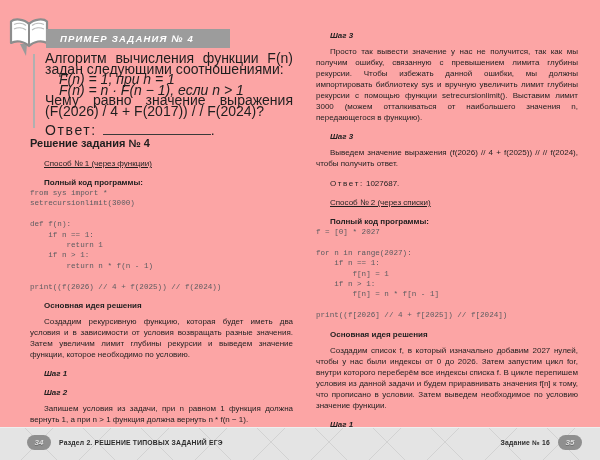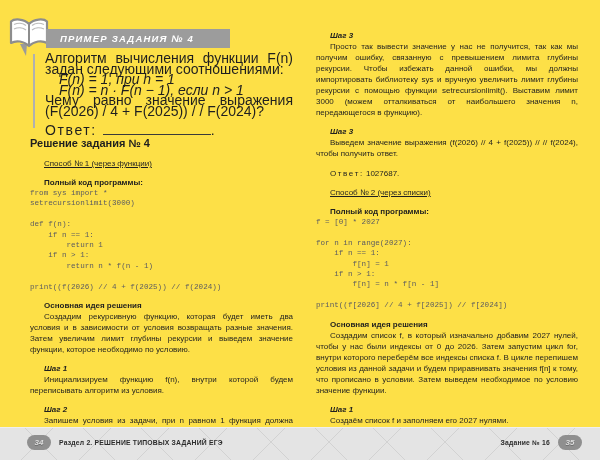--- a/index.html
+++ b/index.html
@@ -11,7 +11,7 @@
     position:relative;
     overflow:hidden;
   }
-  .spread { position:absolute; inset:0; background:#fde047; }
+  .spread { position:absolute; inset:0; background:#fca5a5; }
 
   
   .banner {

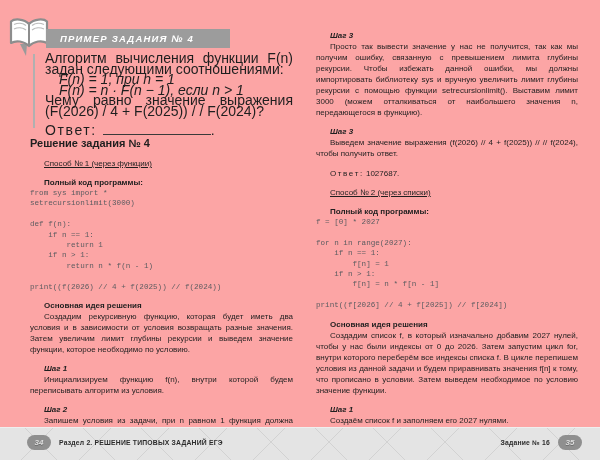--- a/index.html
+++ b/index.html
@@ -54,7 +54,7 @@
   .method-title { margin:8px 0 0 14px; text-decoration:underline; }
   .bold-label { font-weight:bold; margin:8px 0 0 14px; }
   .step-title { font-weight:bold; font-style:italic; margin:8px 0 0 14px; }
-  .para { text-align:justify; text-indent:14px; margin-top:0; }
+  .para { text-align:justify; text-indent:14px; margin-top:5px; }
   pre.code {
     font-family:"Liberation Mono","DejaVu Sans Mono", monospace;
     font-size:7.6px; line-height:10.4px; color:#5c5c60;

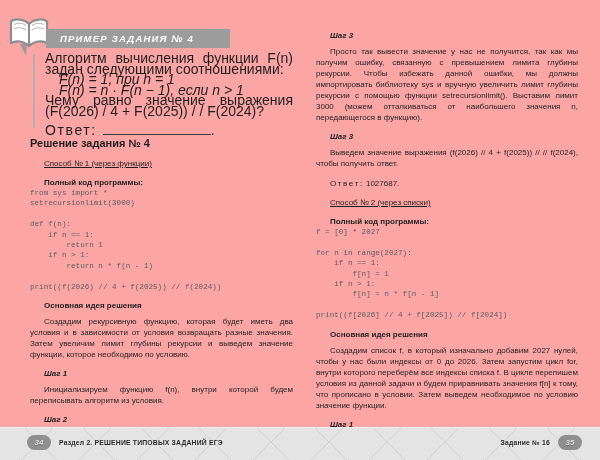--- a/index.html
+++ b/index.html
@@ -112,7 +112,7 @@
     <div class="task-intro">Алгоритм вычисления функции F(n) задан следующими соотношениями:</div>
     <div class="task-formula">F(n) = 1, при n = 1</div>
     <div class="task-formula">F(n) = n · F(n − 1), если n &gt; 1</div>
-    <div class="task-question">Чему равно значение выражения (F(2026) / 4 + F(2025)) / / F(2024)?</div>
+    <div class="task-question">Чему равно значение выражения (F(2026) / 4 + F(2017)) / / F(2024)?</div>
     <div class="answer-row">
       <span class="answer-label">Ответ:</span>
       <span class="answer-blank"></span><span>.</span>

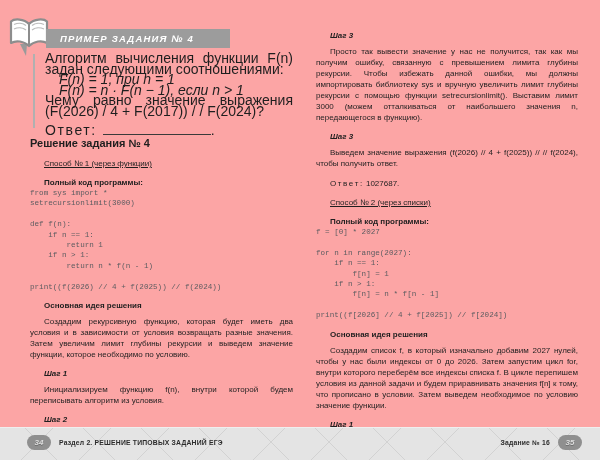--- a/index.html
+++ b/index.html
@@ -136,7 +136,6 @@
     <div class="bold-label">Основная идея решения</div>
     <div class="para">Создадим рекурсивную функцию, которая будет иметь два условия и в зависимости от условия возвращать разные значения. Затем увеличим лимит глубины рекурсии и выведем значение функции, которое необходимо по условию.</div>
     <div class="step-title">Шаг 1</div>
-    <div class="para">Инициализируем функцию f(n), внутри которой будем переписывать алгоритм из условия.</div>
     <div class="step-title">Шаг 2</div>
     <div class="para">Запишем условия из задачи, при n равном 1 функция должна вернуть 1, а при n &gt; 1 функция должна вернуть n * f(n − 1).</div>
   </div>

